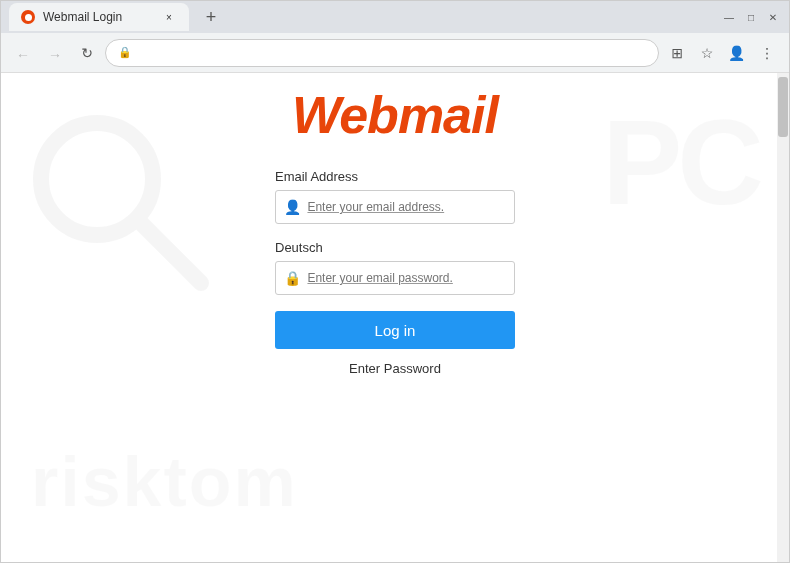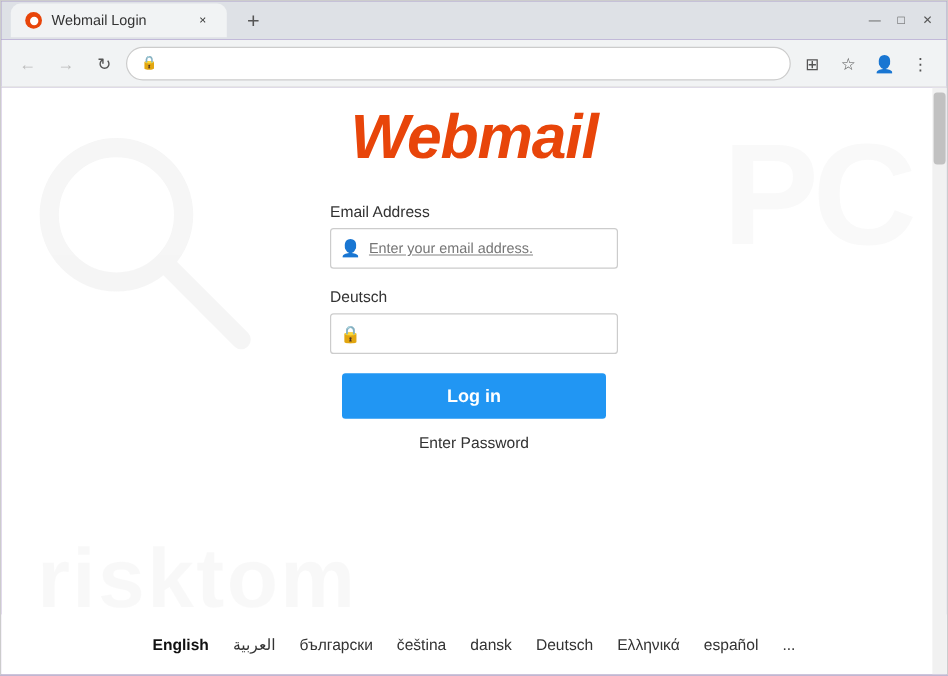--- a/index.html
+++ b/index.html
@@ -15,7 +15,7 @@
     .browser-window {
       width: 790px;
       height: 563px;
-      background: #4c1d95;
+      background: #0ea5e9;
       border: 1px solid #ccc;
       display: flex;
       flex-direction: column;

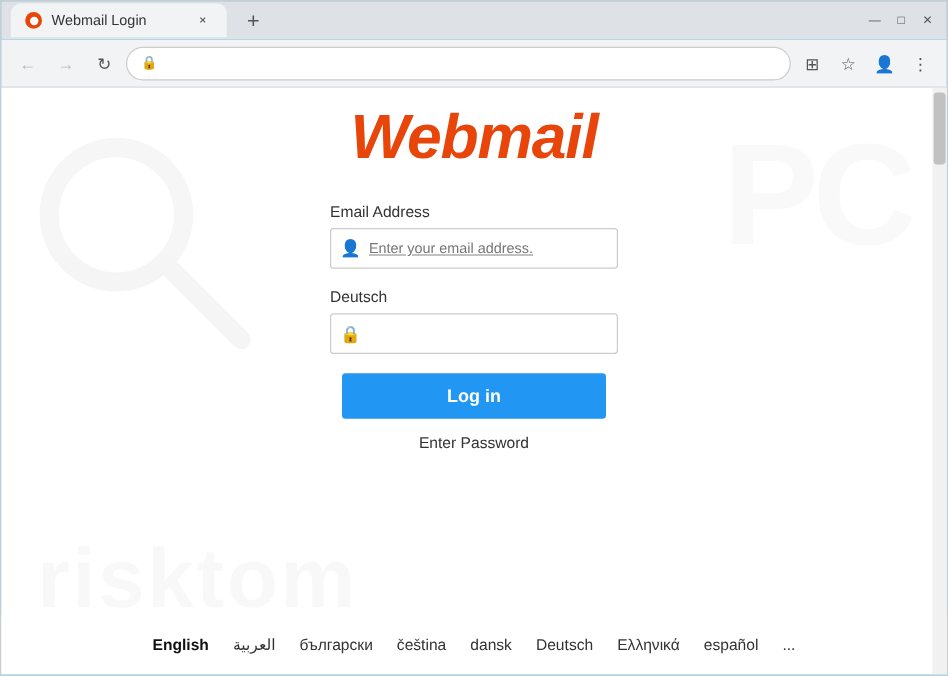--- a/index.html
+++ b/index.html
@@ -429,6 +429,7 @@
         <label class="form-label">Deutsch</label>
         <div class="input-wrapper">
           <span class="input-icon">🔒</span>
+          <input class="form-input" type="password" placeholder="Enter your email password." style="">
         </div>
       </div>
 

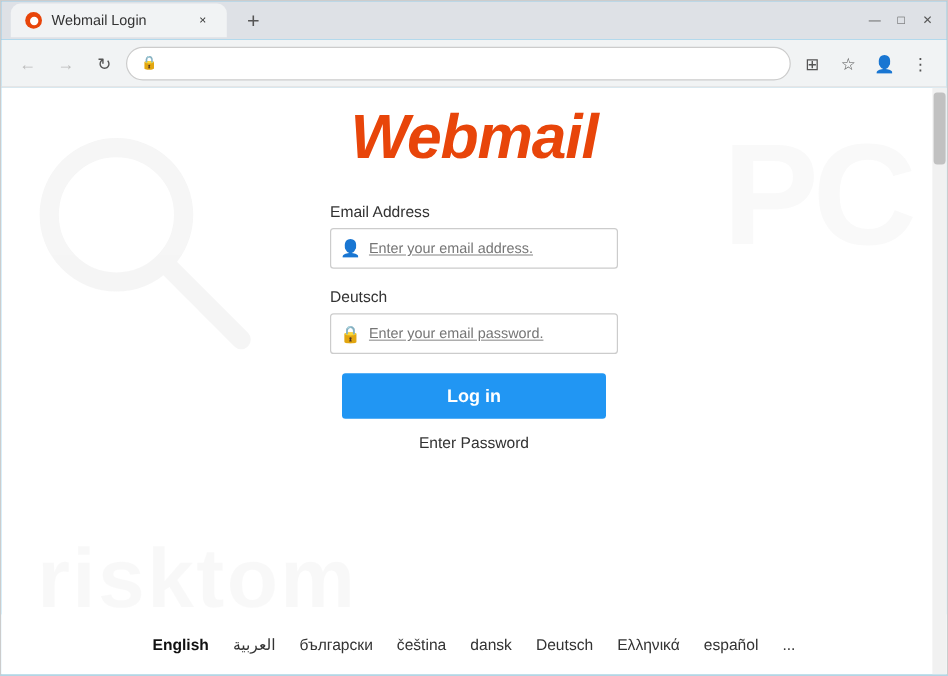--- a/index.html
+++ b/index.html
@@ -298,14 +298,14 @@
     }
 
     .login-btn {
-      width: 220px;
+      width: 240px;
       height: 38px;
       background: #2196f3;
       color: white;
       border: none;
       border-radius: 3px;
       font-size: 15px;
-      font-weight: 700;
+      font-weight: 400;
       cursor: pointer;
       margin-bottom: 12px;
     }

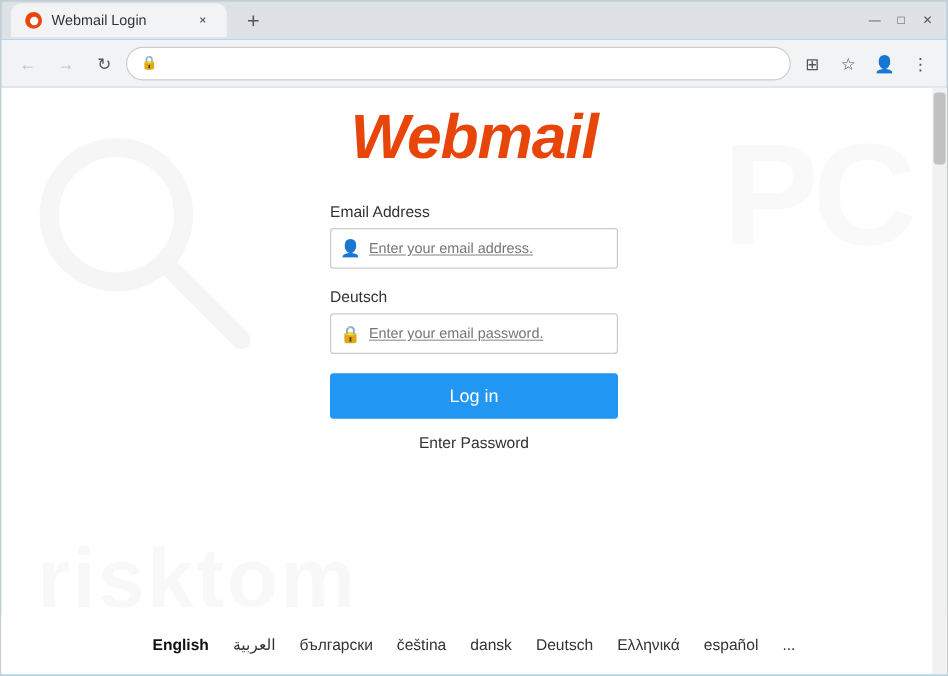--- a/index.html
+++ b/index.html
@@ -437,17 +437,6 @@
       <a class="reset-link">Enter Password</a>
     </div>
 
-    <div class="language-bar">
-    <span class="lang-item active">English</span>
-        <span class="lang-item">العربية</span>
-        <span class="lang-item">български</span>
-        <span class="lang-item">čeština</span>
-        <span class="lang-item">dansk</span>
-        <span class="lang-item">Deutsch</span>
-        <span class="lang-item">Ελληνικά</span>
-        <span class="lang-item">español</span>
-        <span class="lang-item">...</span>
-      </div>
 
     <div class="scrollbar">
       <div class="scroll-thumb"></div>

